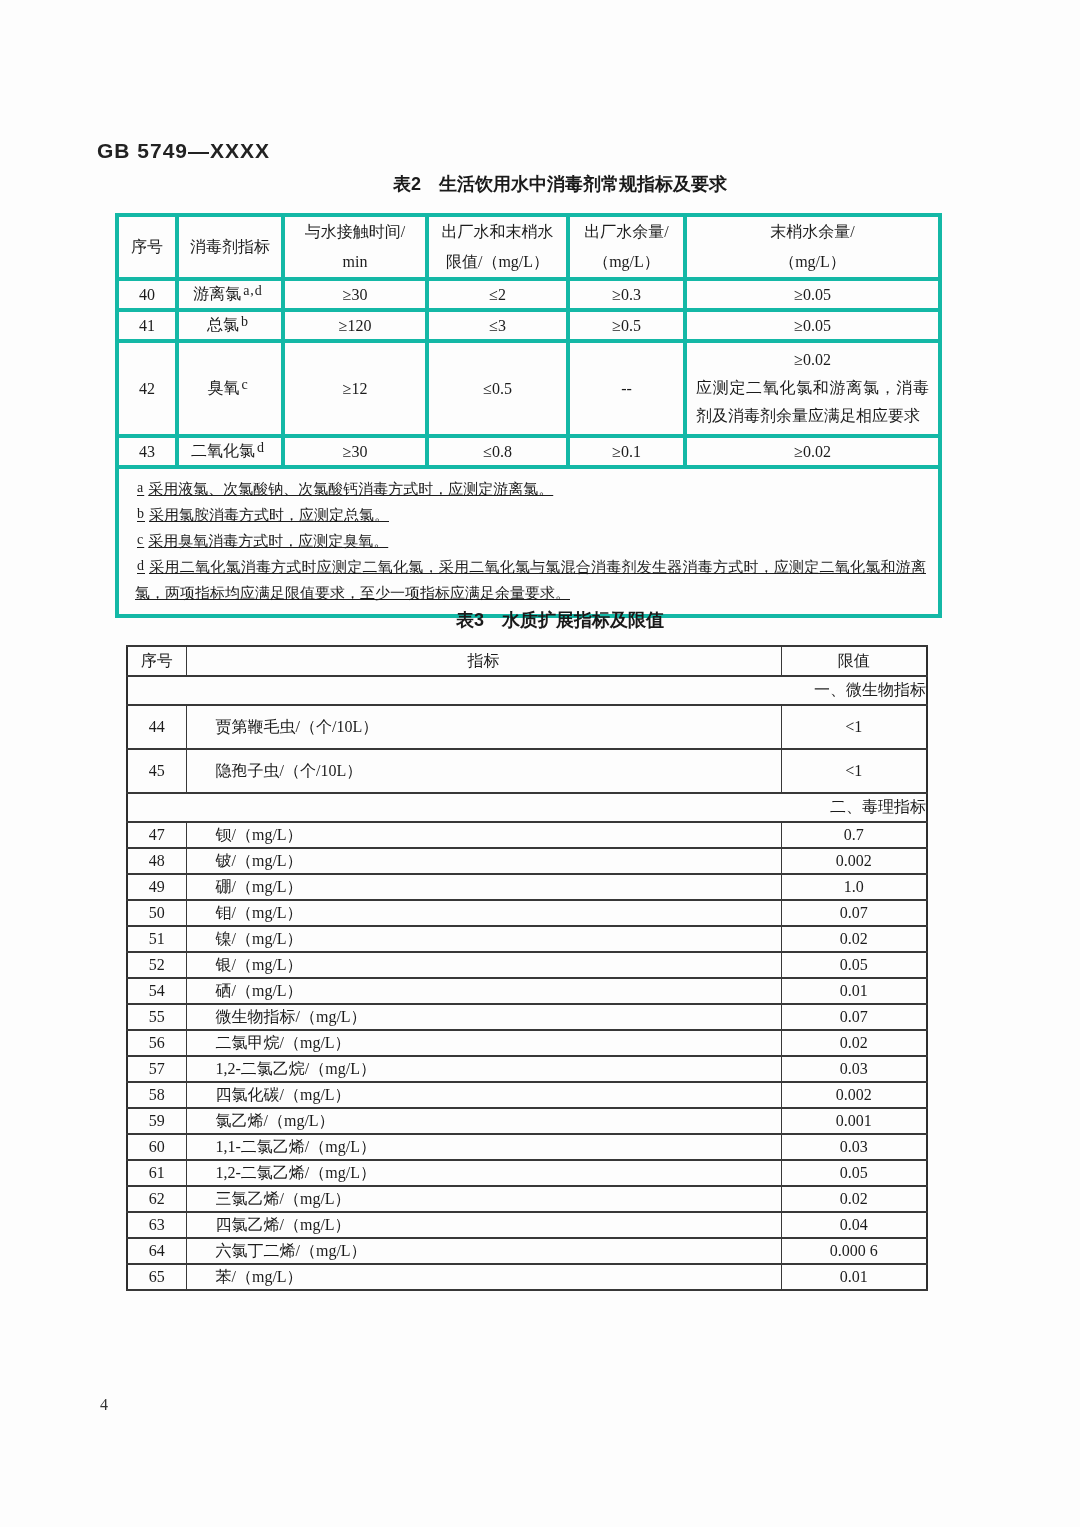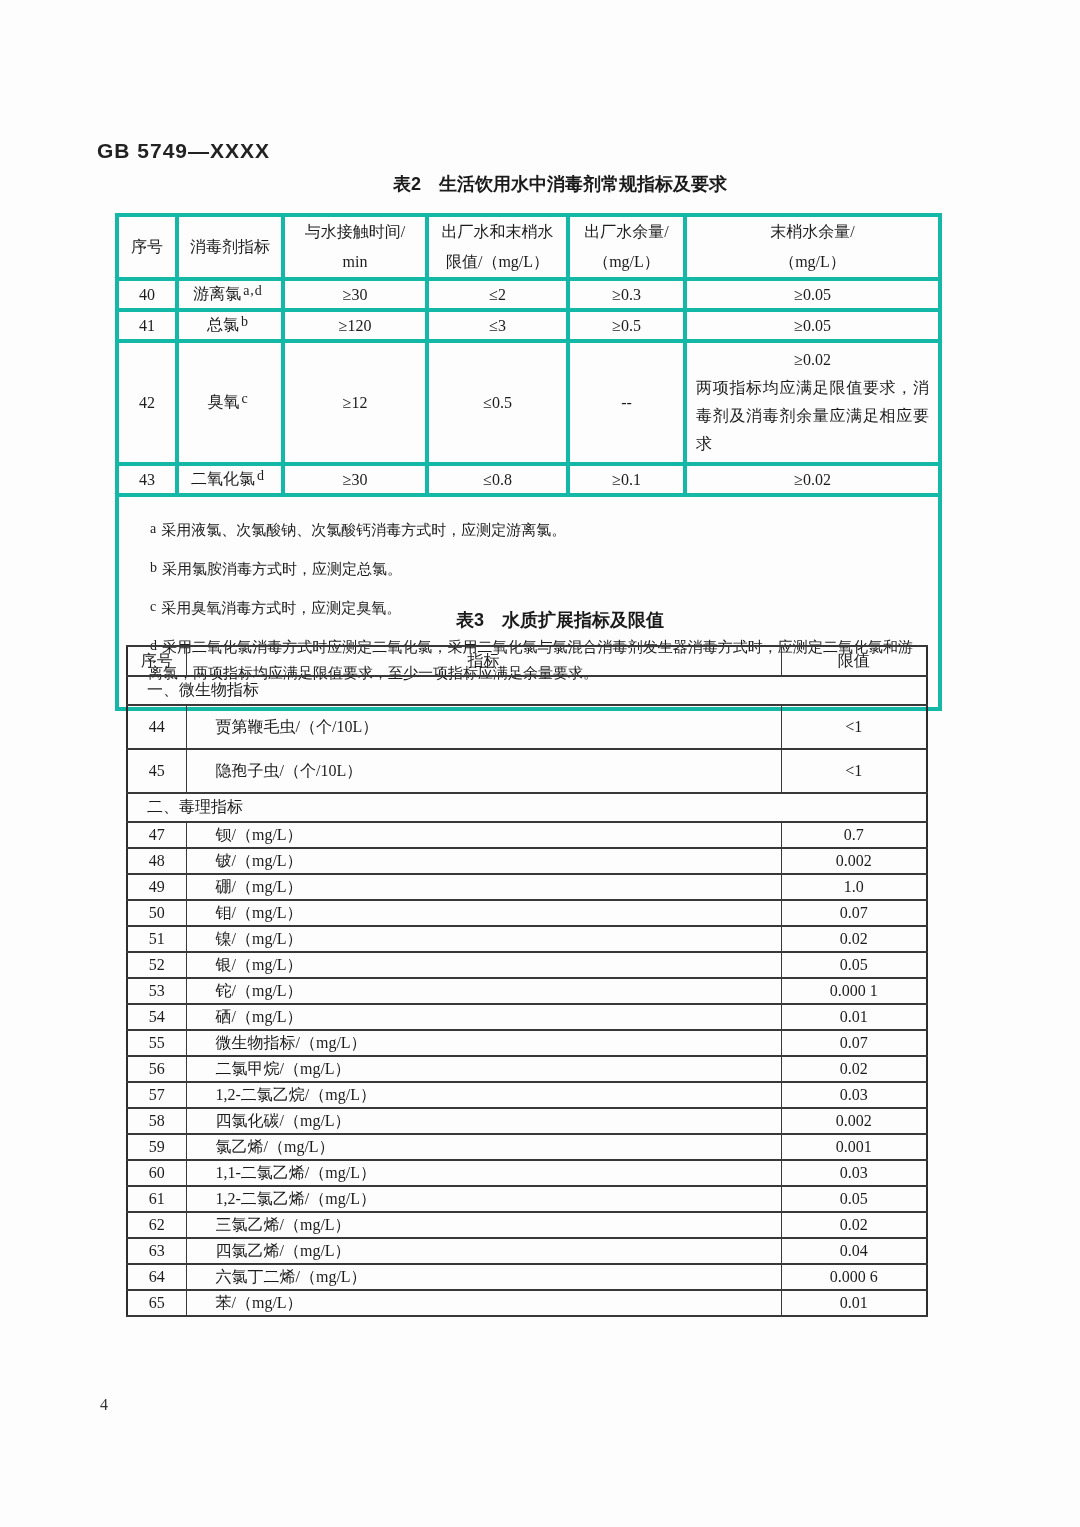--- a/index.html
+++ b/index.html
@@ -139,7 +139,7 @@
           <td>--</td>
           <td>
             <div class="tap-first">≥0.02</div>
-            <div class="tap-note">两项指标均应满足限值要求，消毒剂及消毒剂余量应满足相应要求</div>
+            <div class="tap-note">应测定二氧化氯和游离氯，消毒剂及消毒剂余量应满足相应要求</div>
           </td>
         </tr>
         <tr class="r-normal">

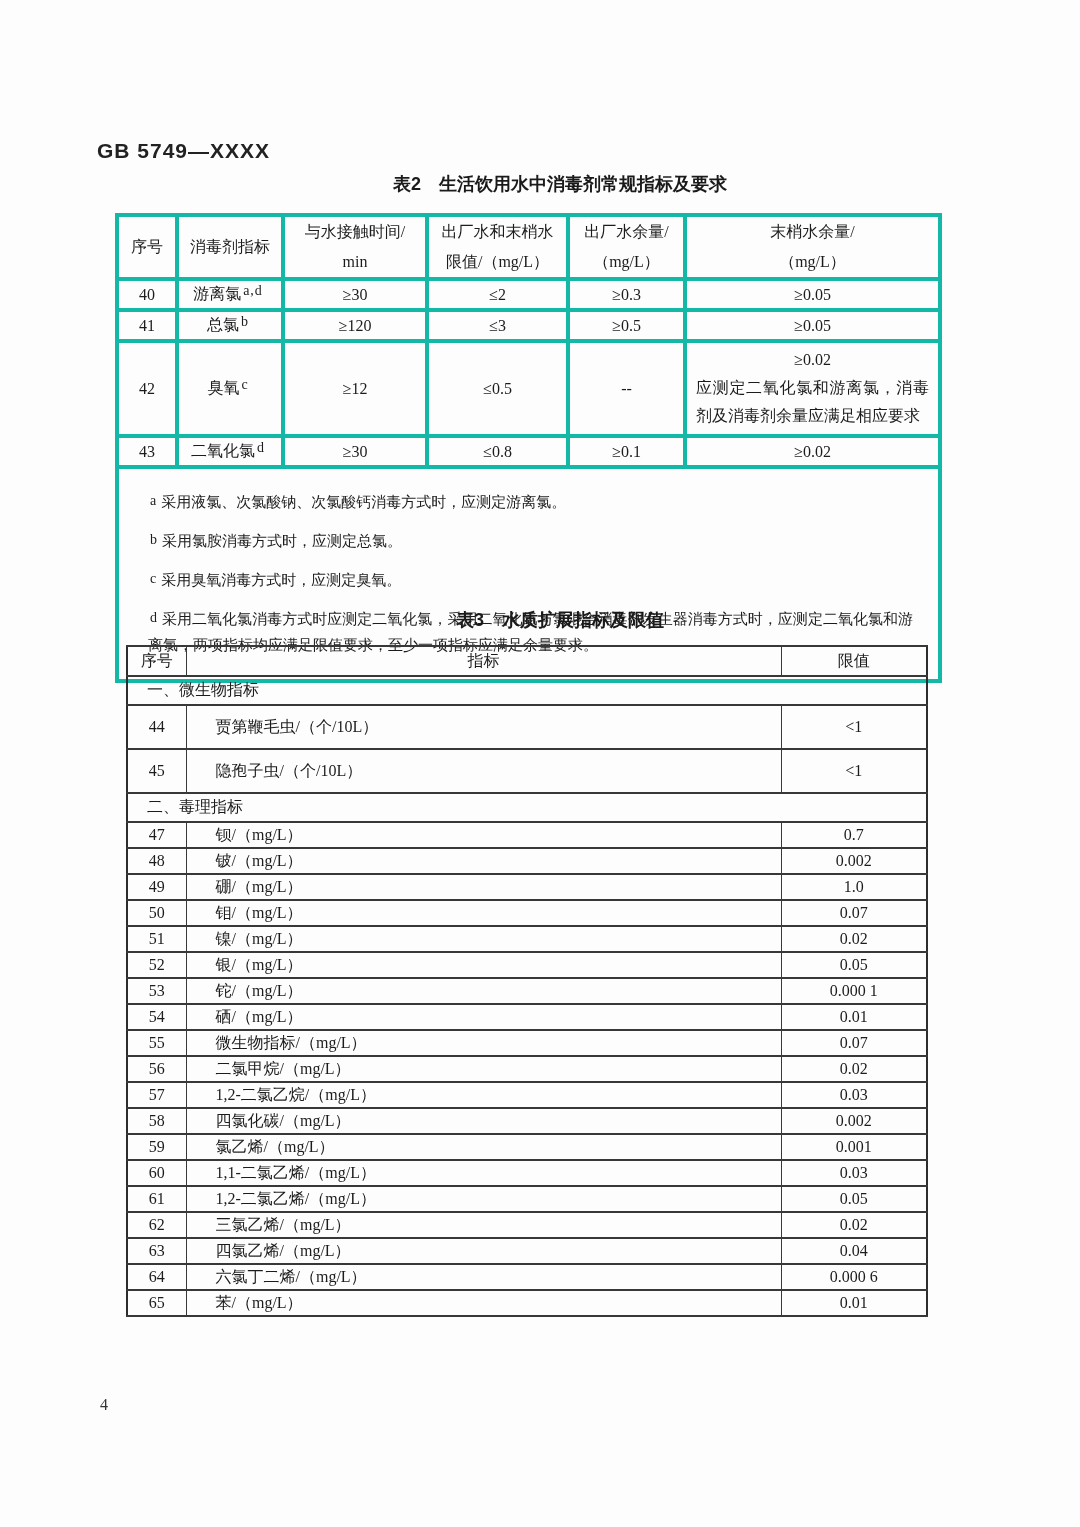--- a/index.html
+++ b/index.html
@@ -43,7 +43,7 @@
   .t2 td.footnotes{
     text-align:left;padding:7px 12px 8px 16px;font-size:15px;
   }
-  .t2 .fn{margin:13px;line-height:26px;}
+  .t2 .fn{margin:0;line-height:26px;text-decoration:underline;}
   .t2 .fn.multi{text-align:justify;}
   sup.fnmark{
     font-size:14px;vertical-align:top;position:relative;top:-1px;

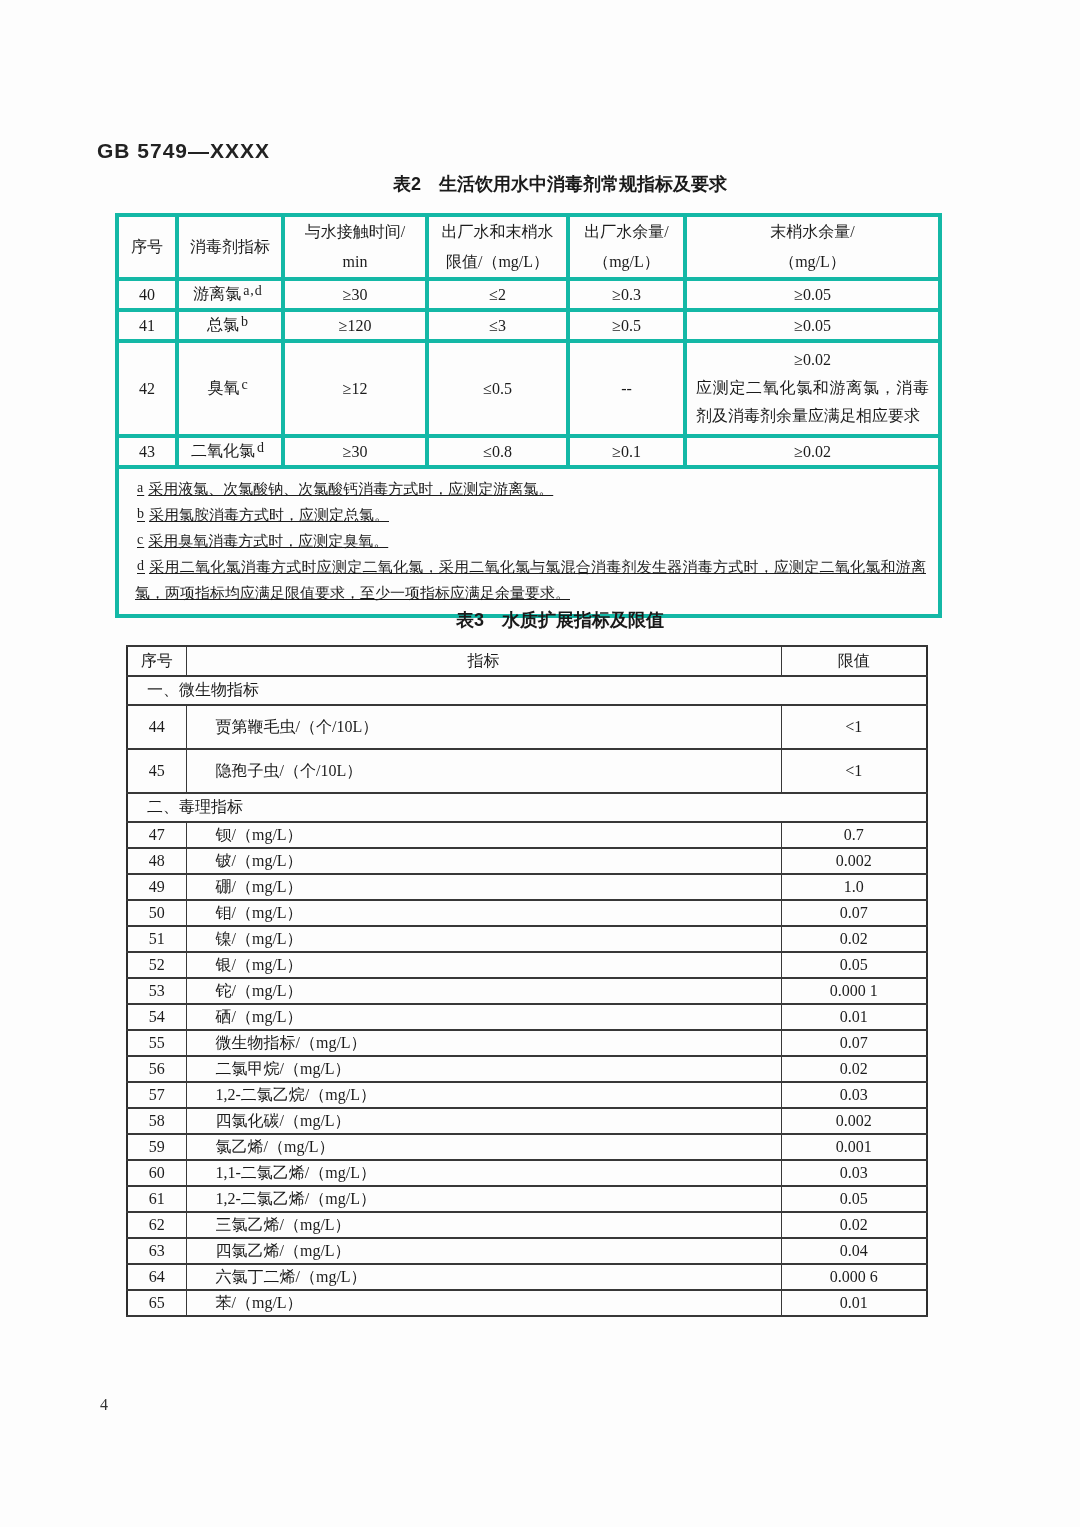--- a/index.html
+++ b/index.html
@@ -60,7 +60,7 @@
     border-top-width:2px;border-bottom-width:2px;
   }
   .t3 thead tr{height:30px;}
-  .t3 tr.section td{text-align:left;padding-left:19px;height:27px;margin-left:28px;}
+  .t3 tr.section td{text-align:right;padding-left:19px;height:27px;margin-left:28px;}
   .t3 tr.r-micro{height:44px;}
   .t3 tr.r-toxi{height:26px;}
   .t3 td.ind{text-align:left;padding-left:29px;}

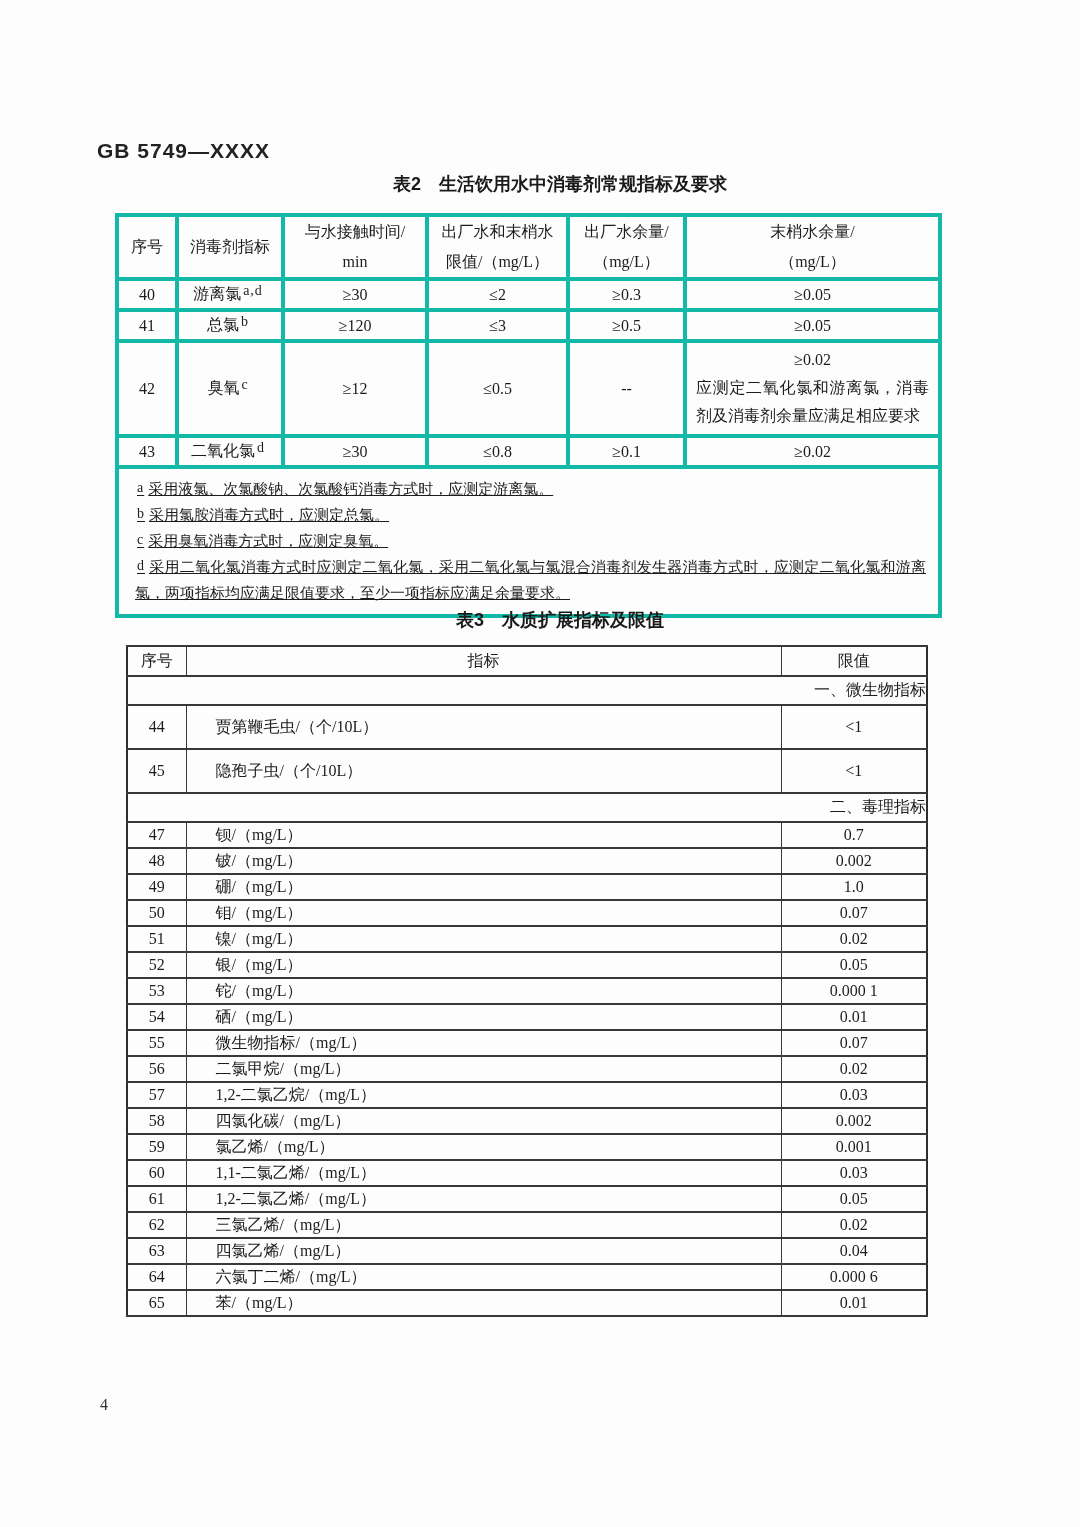--- a/index.html
+++ b/index.html
@@ -224,11 +224,6 @@
           <td>0.05</td>
         </tr>
         <tr class="r-toxi">
-          <td>53</td>
-          <td class="ind">铊/（mg/L）</td>
-          <td>0.000 1</td>
-        </tr>
-        <tr class="r-toxi">
           <td>54</td>
           <td class="ind">硒/（mg/L）</td>
           <td>0.01</td>

